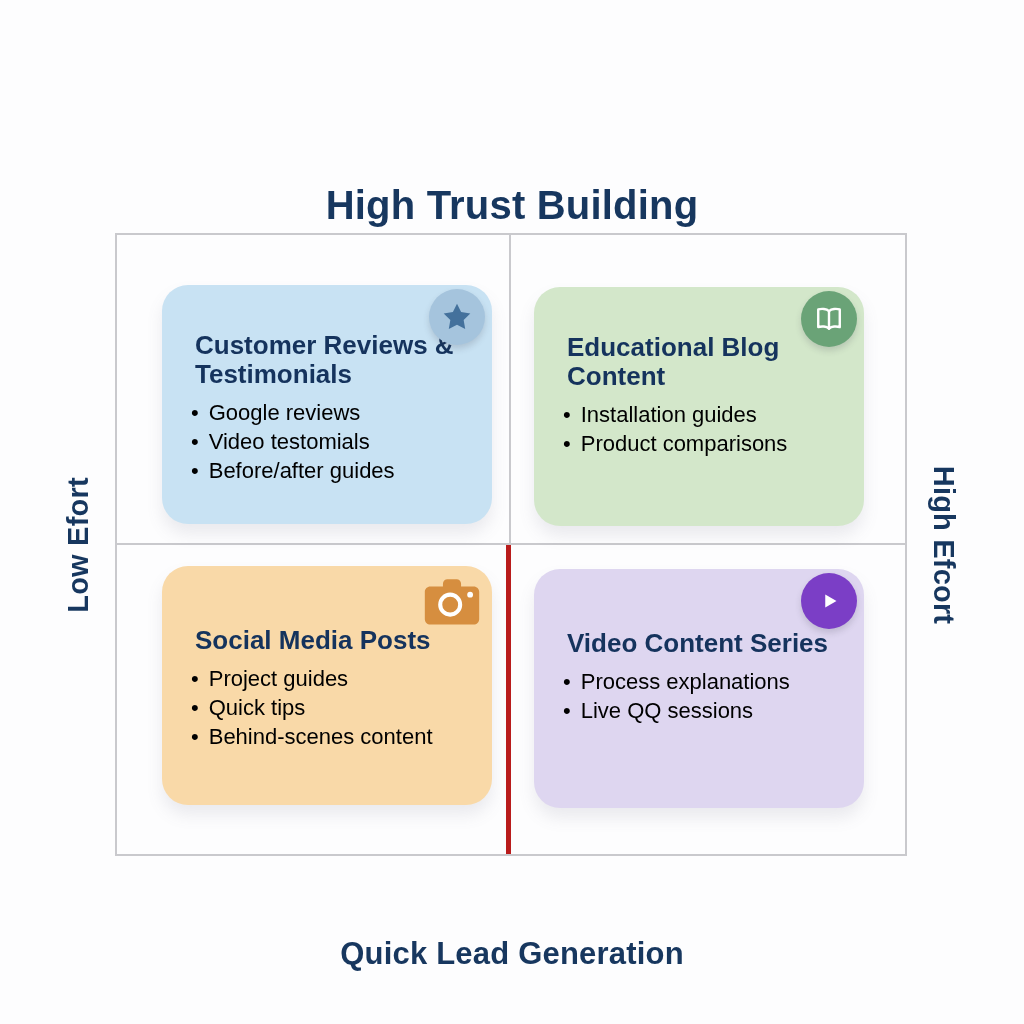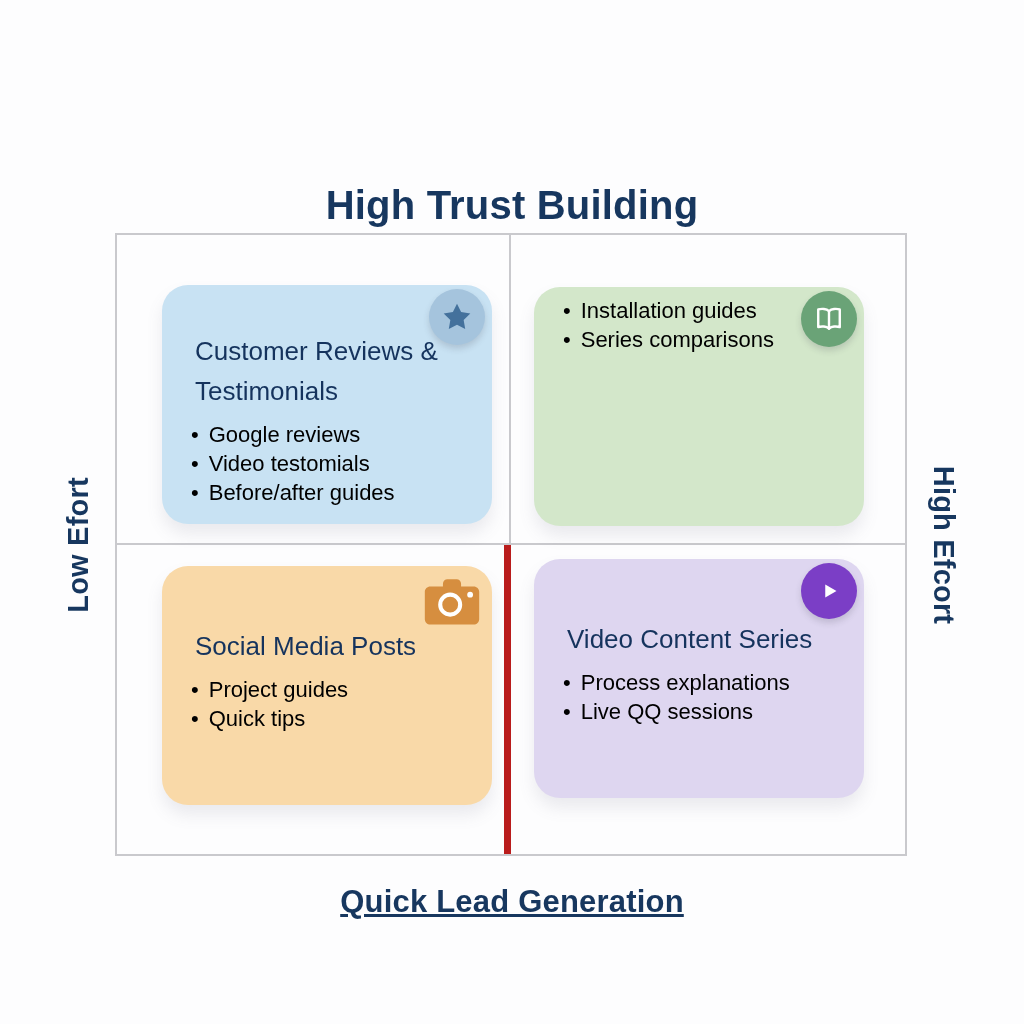--- a/index.html
+++ b/index.html
@@ -70,8 +70,8 @@
   .card h2 {
     margin: 46px 14px 0 33px;
     font-size: 26px;
-    line-height: 40px;
-    font-weight: 400;
+    line-height: 29px;
+    font-weight: 700;
     color: #15335d;
   }
   .cell.row-bottom .card h2 { margin-top: 60px; }

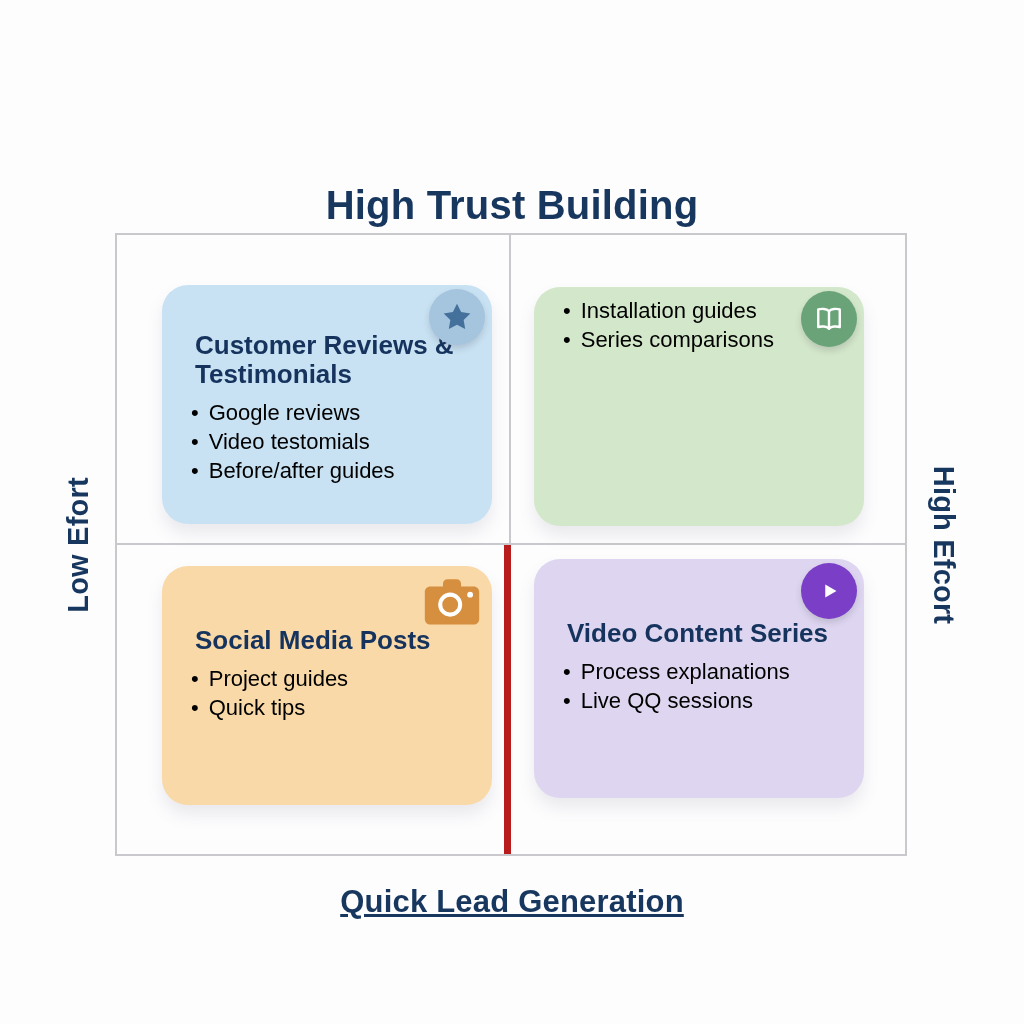--- a/index.html
+++ b/index.html
@@ -131,6 +131,7 @@
             <path d="M12 6.4v12.4"></path>
           </svg>
         </span>
+        <h2>Educational Blog Content</h2>
         <ul>
           <li>
               <span>Installation guides</span>

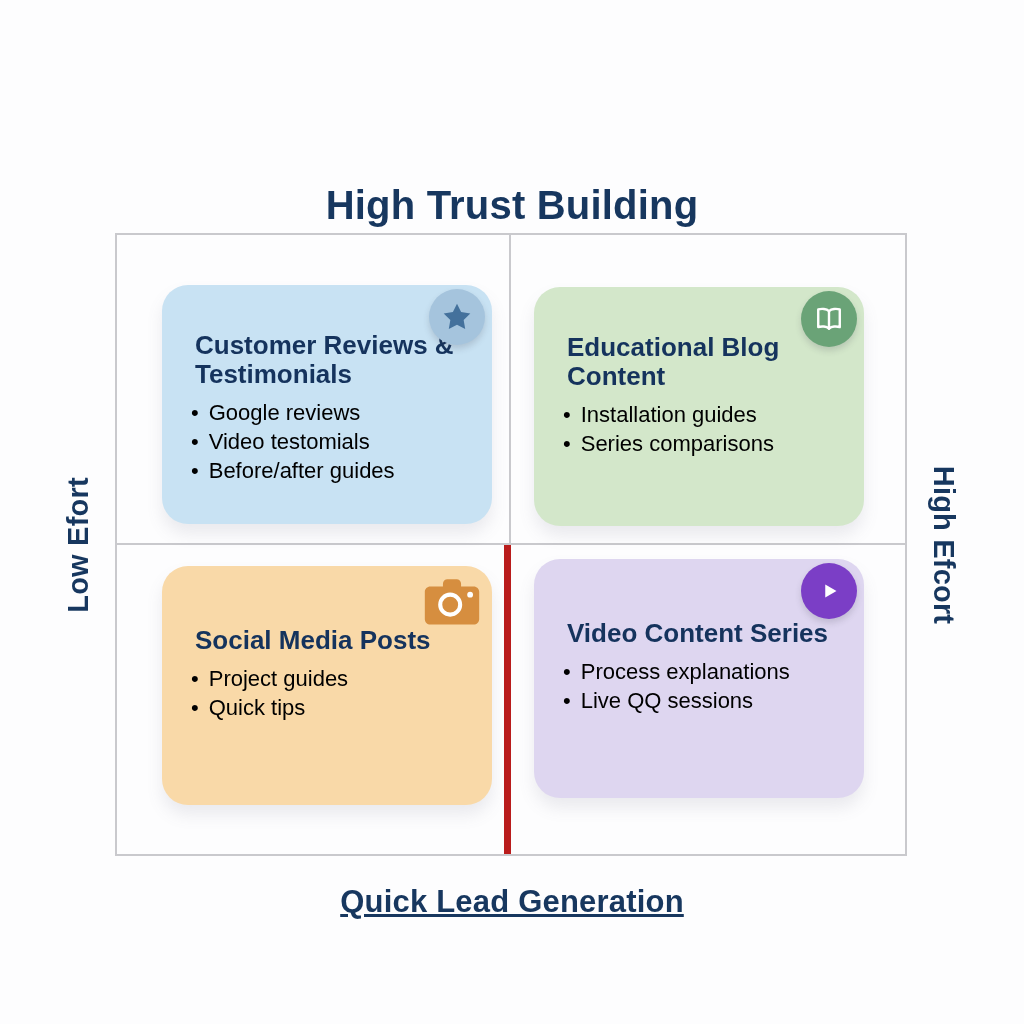--- a/index.html
+++ b/index.html
@@ -137,7 +137,7 @@
               <span>Installation guides</span>
             </li>
           <li>
-              <span>Series comparisons</span>
+              <span>Product comparisons</span>
             </li>
         </ul>
       </div>

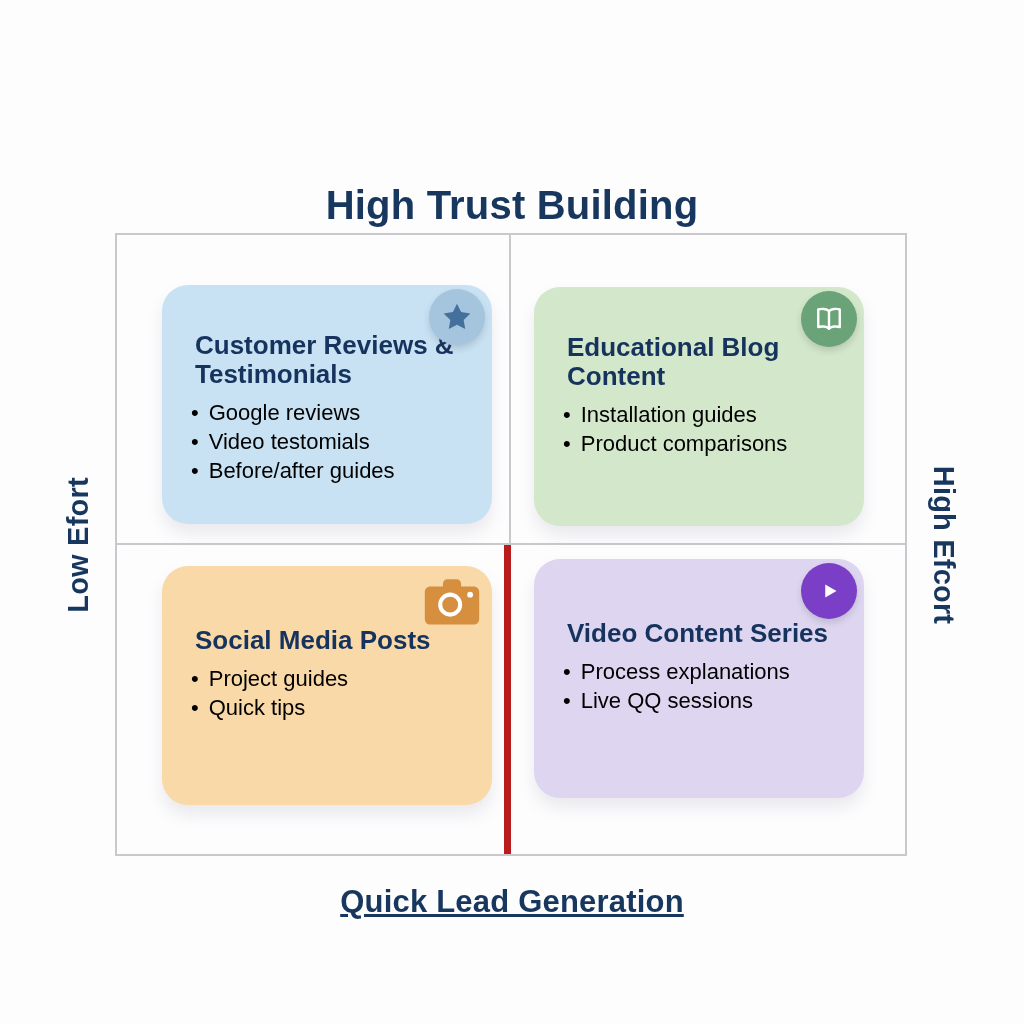--- a/index.html
+++ b/index.html
@@ -39,7 +39,7 @@
   .cell { position: relative; }
   .cell.c-tl { border-right: 2px solid #c9c9cd; border-bottom: 2px solid #c9c9cd; }
   .cell.c-tr { border-bottom: 2px solid #c9c9cd; }
-  .cell.c-bl { border-right: 7px solid #b91c1c; }
+  .cell.c-bl { border-right: 5px solid #b91c1c; }
 
   
   .card {

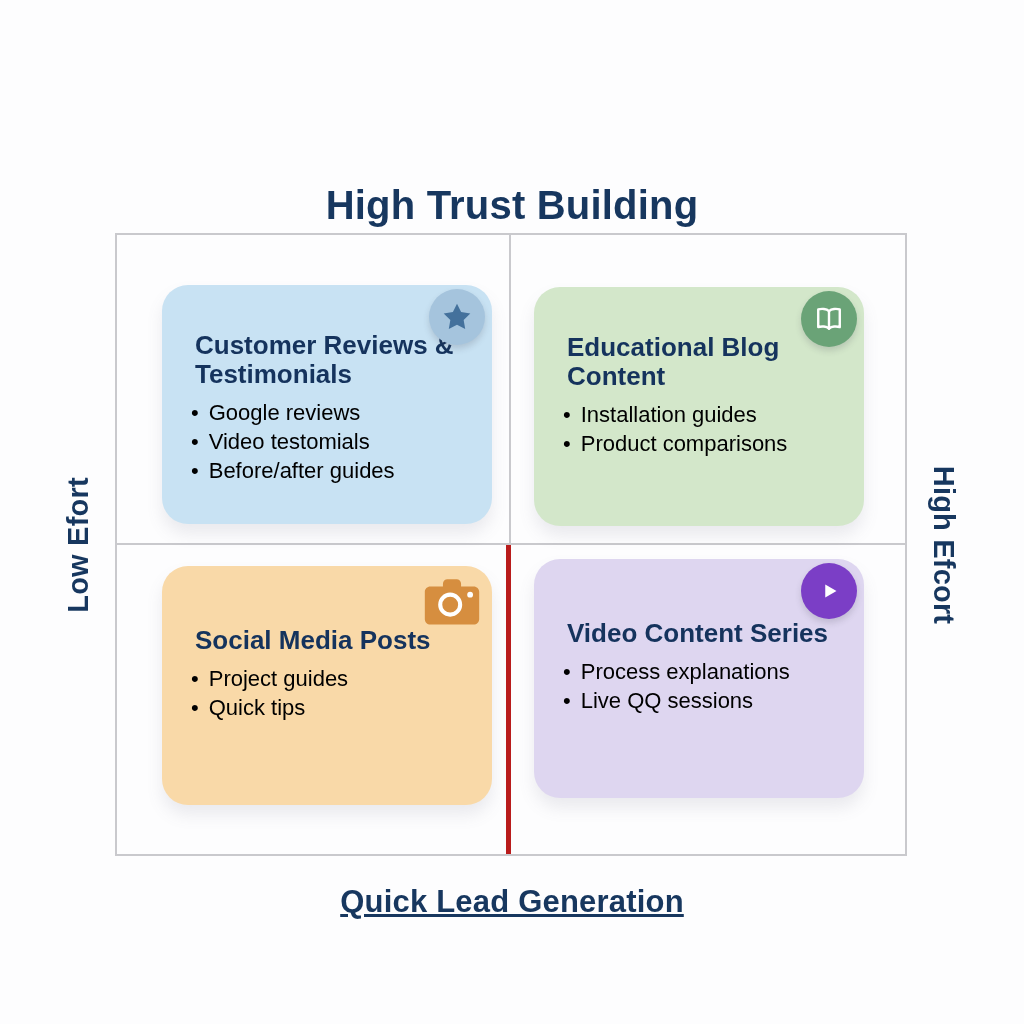--- a/index.html
+++ b/index.html
@@ -51,7 +51,7 @@
   .c-tl .card { left: 45px; top: 50px; }
   .c-tr .card { left: 23px; top: 52px; }
   .c-bl .card { left: 45px; top: 21px; }
-  .c-br .card { left: 23px; top: 14px; }
+  .c-br .card { left: 23px; top: 24px; }
 
   .card .badge {
     position: absolute;

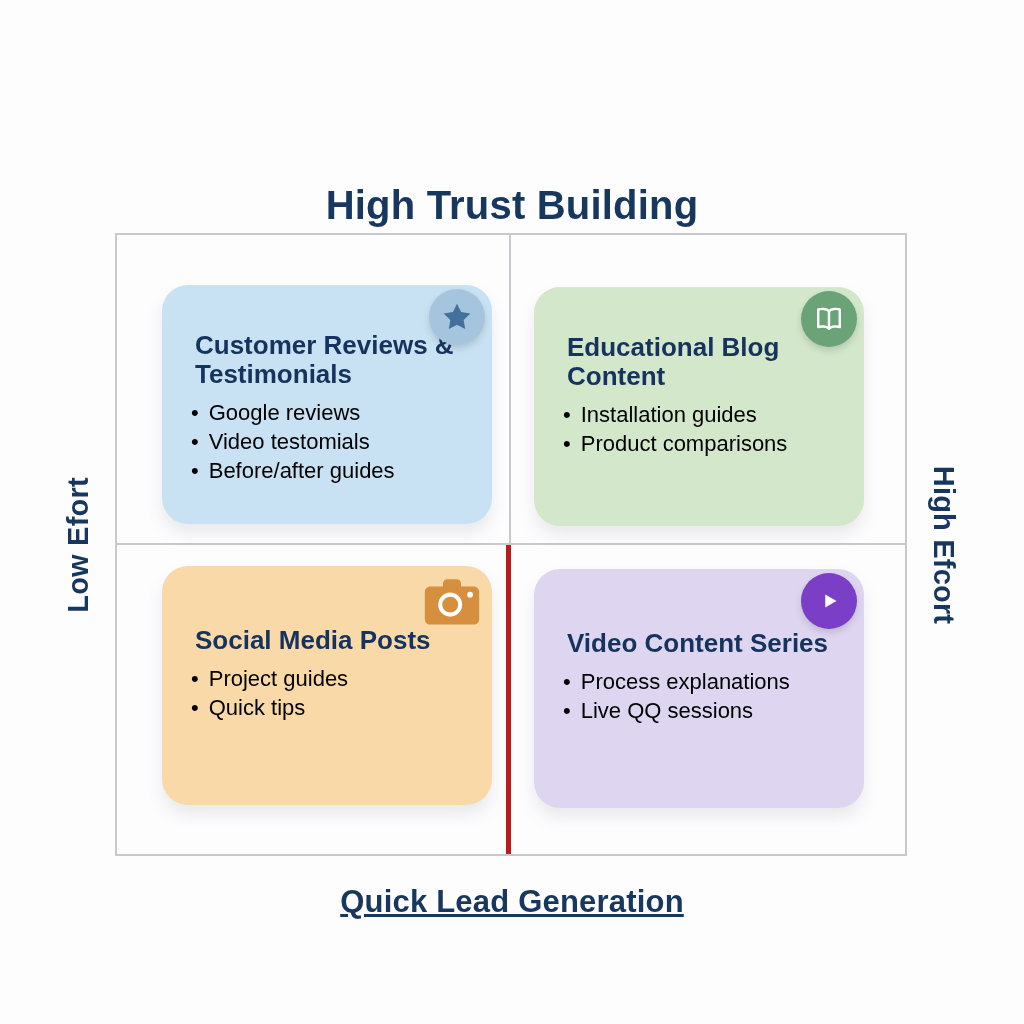--- a/index.html
+++ b/index.html
@@ -160,6 +160,9 @@
           <li>
               <span>Quick tips</span>
             </li>
+          <li>
+              <span>Behind-scenes content</span>
+            </li>
         </ul>
       </div>
     </div>

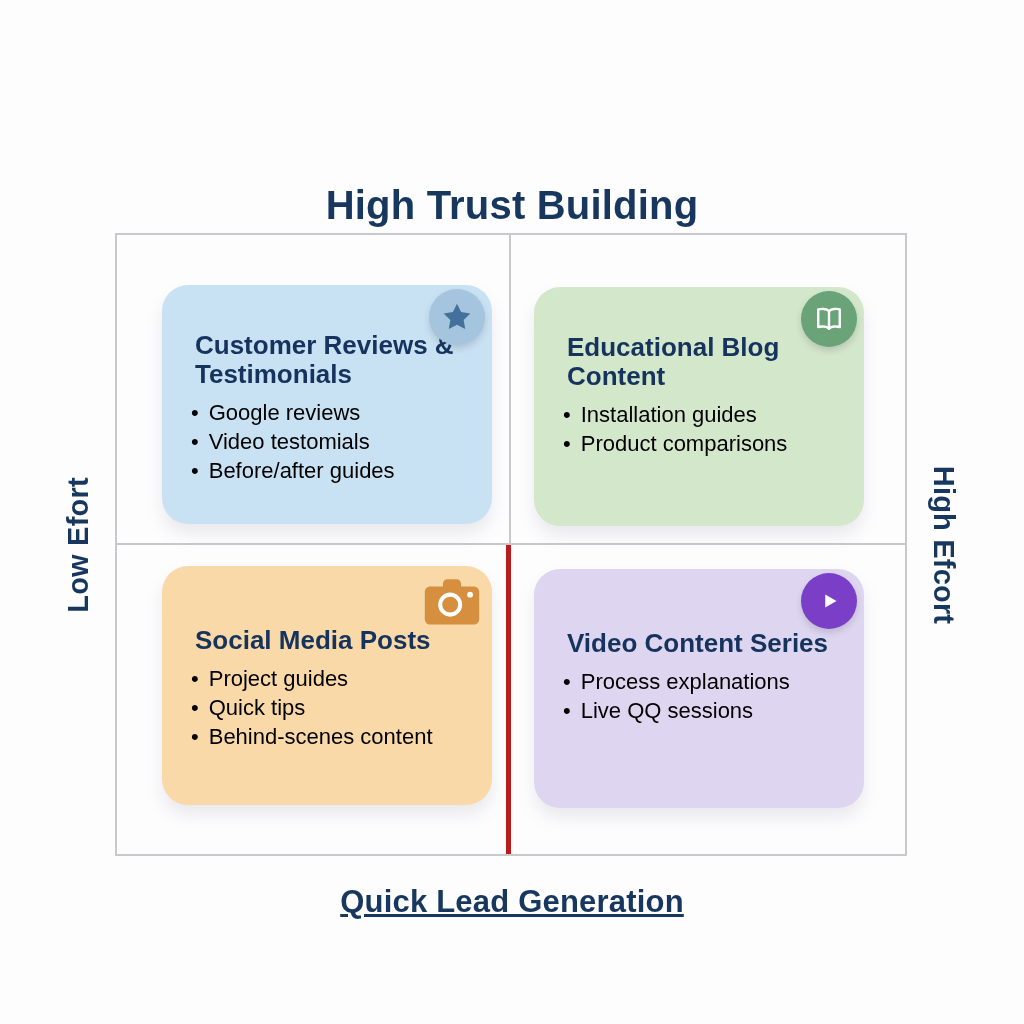--- a/index.html
+++ b/index.html
@@ -21,7 +21,7 @@
     white-space: nowrap;
   }
   .axis-top    { top: 183px; left: 512px; transform: translateX(-50%); font-size: 40px; }
-  .axis-bottom { top: 884px; left: 512px; transform: translateX(-50%); font-size: 31px; text-decoration: underline; }
+  .axis-bottom { top: 936px; left: 512px; transform: translateX(-50%); font-size: 31px; }
   .axis-left   { top: 545px; left: 78px;  transform: translate(-50%,-50%) rotate(-90deg); font-size: 29px; }
   .axis-right  { top: 545px; left: 943px; transform: translate(-50%,-50%) rotate(90deg);  font-size: 29px; }
 

